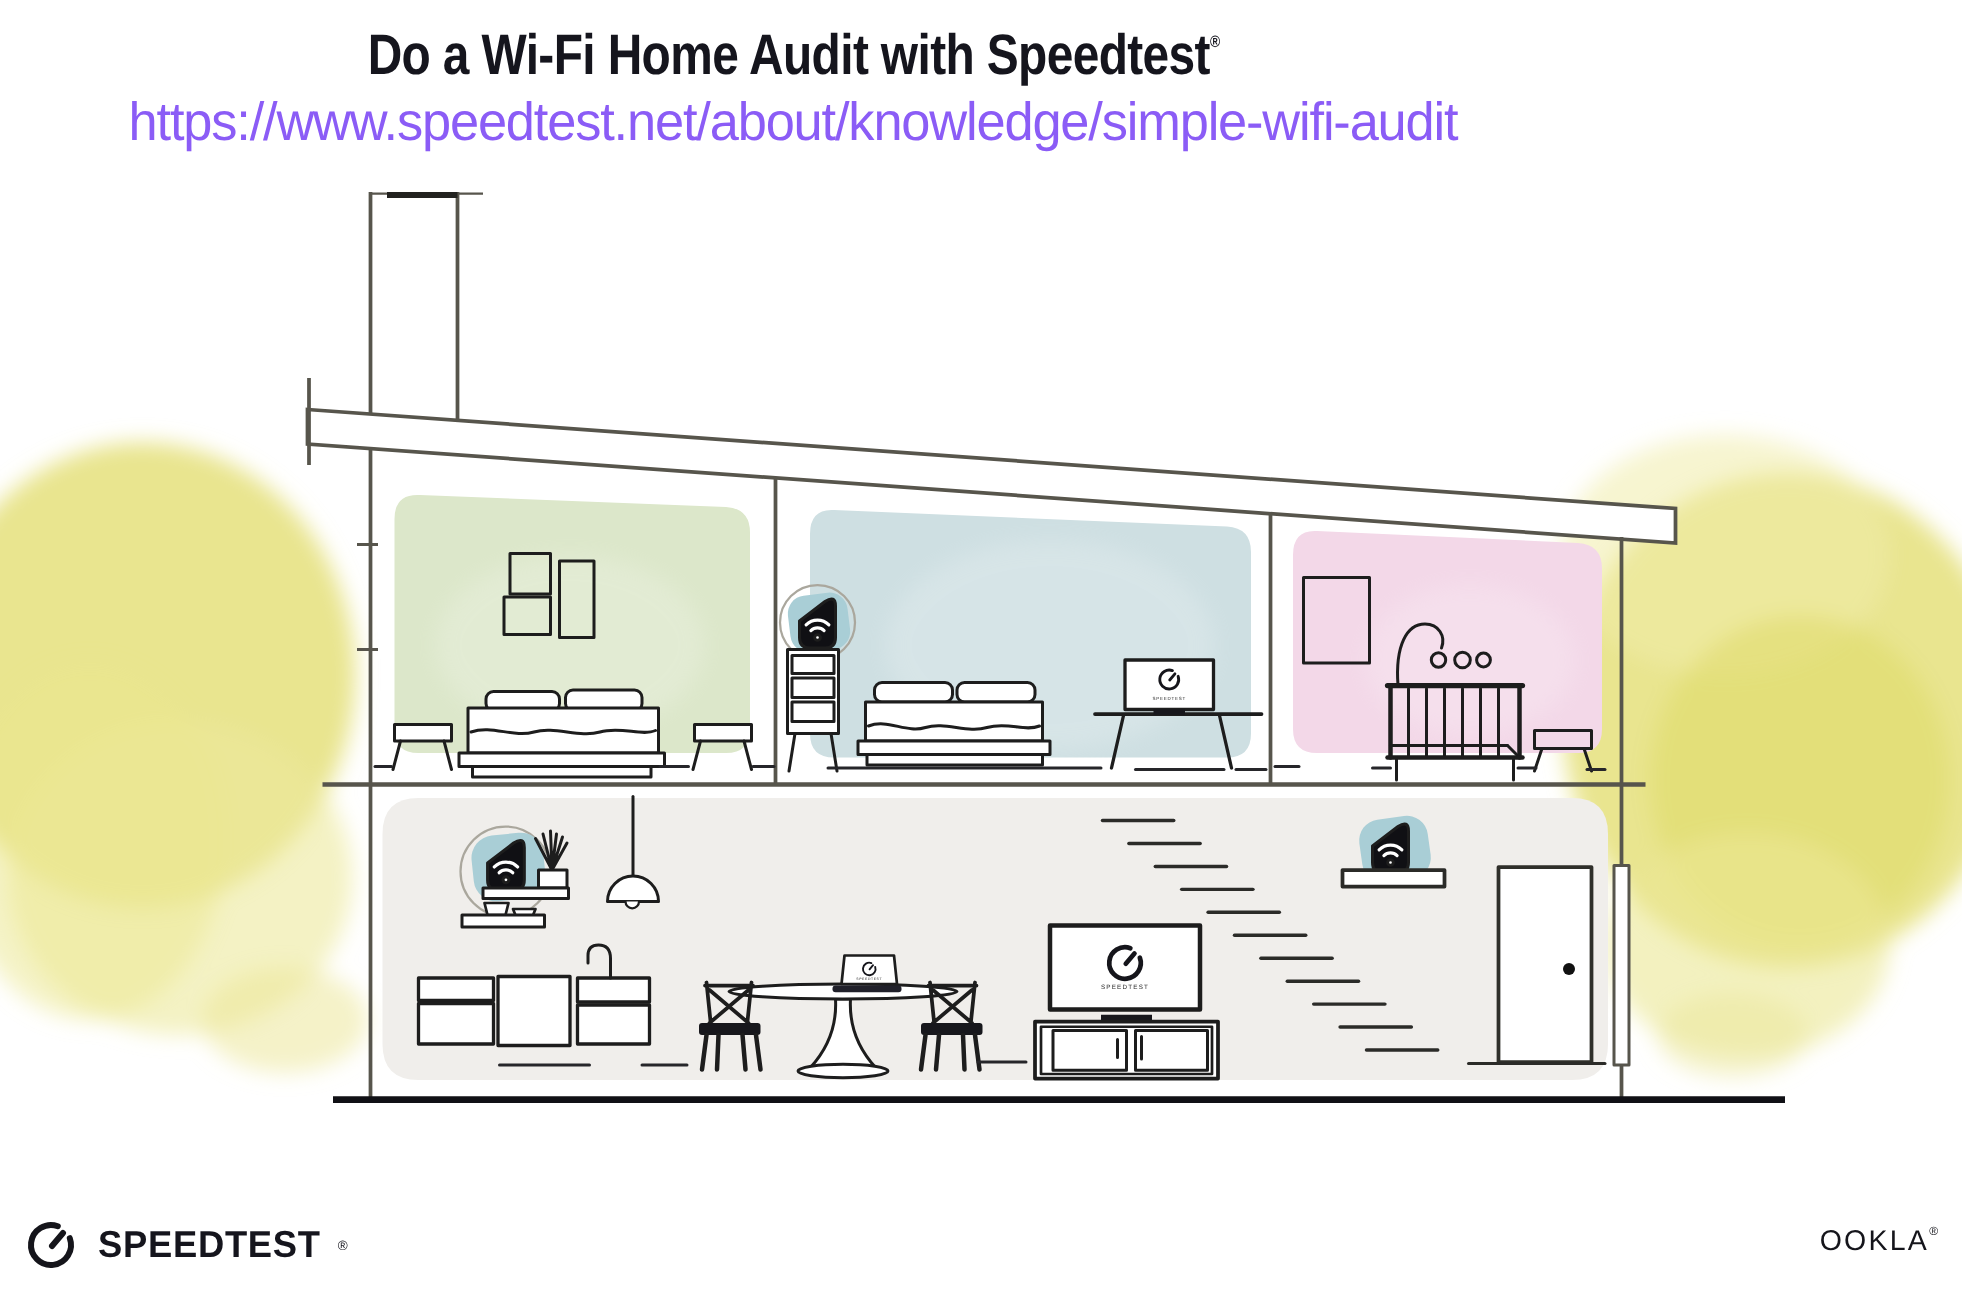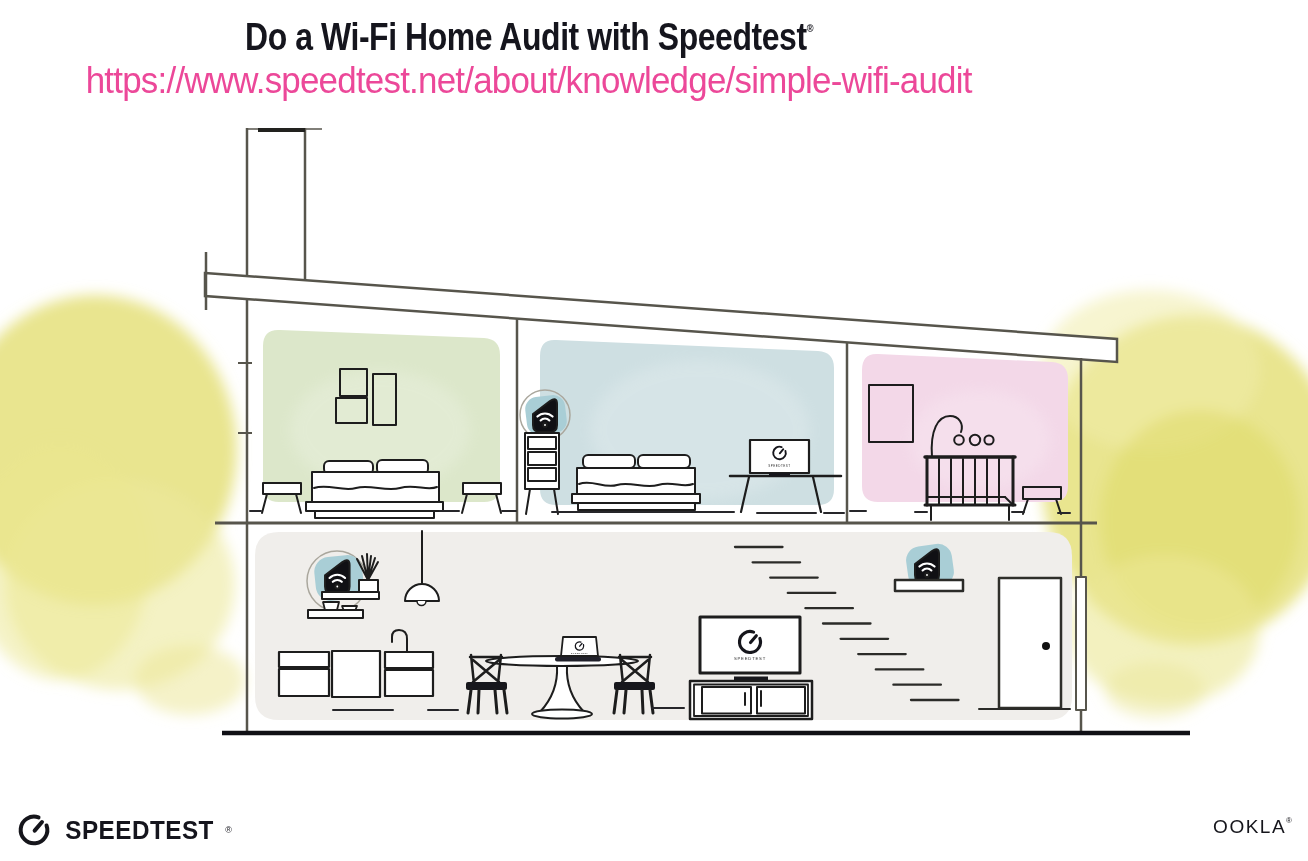--- a/index.html
+++ b/index.html
@@ -12,7 +12,7 @@
   .title{margin:16px 0 0;font-size:38px;font-weight:700;color:#15151d;white-space:nowrap;}
   .title .tscale{display:inline-block;transform:scaleX(0.84);transform-origin:center;letter-spacing:-0.5px;}
   .title sup{font-size:11px;font-weight:700;vertical-align:18px;}
-  .url{margin-top:1px;font-size:36px;font-weight:400;color:#ec4899;white-space:nowrap;}
+  .url{margin-top:1px;font-size:36px;font-weight:400;color:#8b5cf6;white-space:nowrap;}
   .url .tscale{display:inline-block;transform:scaleX(0.97);transform-origin:center;letter-spacing:-0.8px;}
   .footer-left{position:absolute;left:14px;top:810px;display:flex;align-items:center;gap:9px;z-index:5;}
   .footer-left .wordmark{font-size:25px;font-weight:700;letter-spacing:0.5px;color:#15151d;display:inline-block;transform:scaleX(0.97);}

